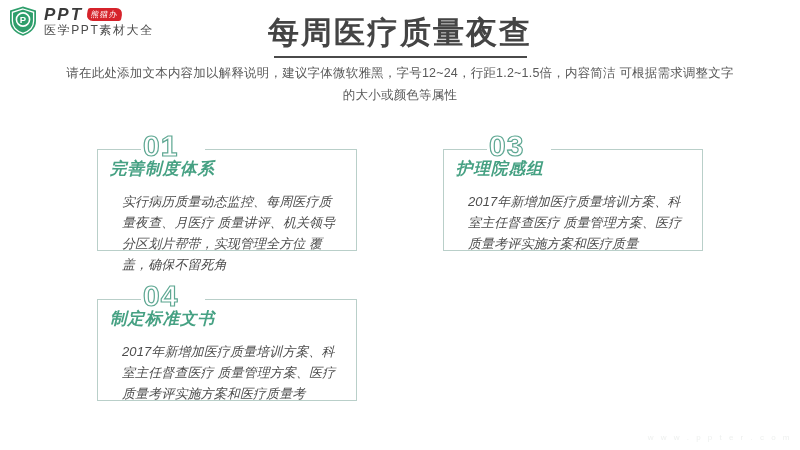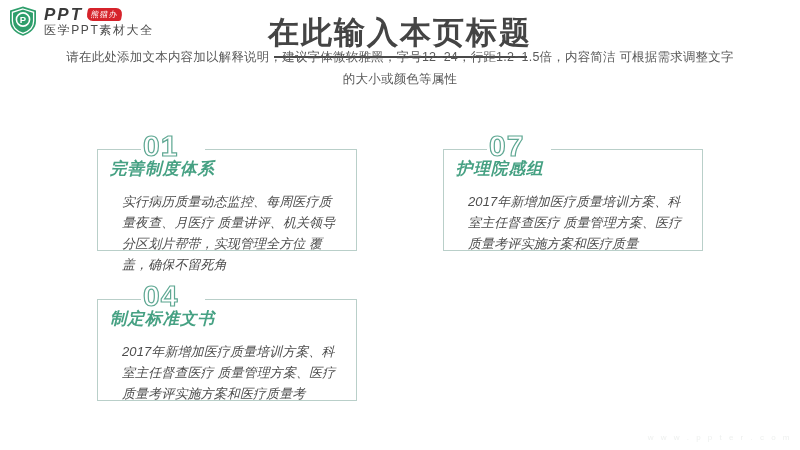--- a/index.html
+++ b/index.html
@@ -207,7 +207,7 @@
   </span>
 </div>
 
-<div class="page-title">在此输入本页标题</div>
+<div class="page-title">每周医疗质量夜查</div>
 <div class="title-rule"></div>
 <div class="page-subtitle">请在此处添加文本内容加以解释说明，建议字体微软雅黑，字号12~24，行距1.2~1.5倍，内容简洁
 可根据需求调整文字的大小或颜色等属性</div>

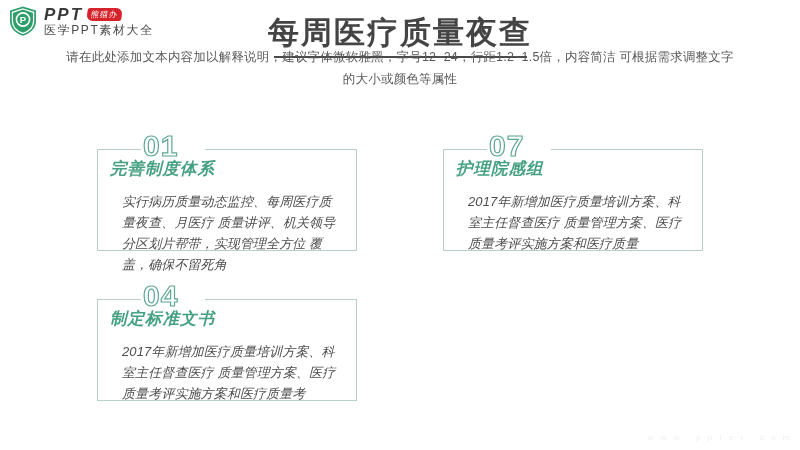--- a/index.html
+++ b/index.html
@@ -90,7 +90,7 @@
   }
   .page-subtitle {
     position: absolute;
-    top: 47px;
+    top: 63px;
     left: 60px;
     width: 680px;
     text-align: center;

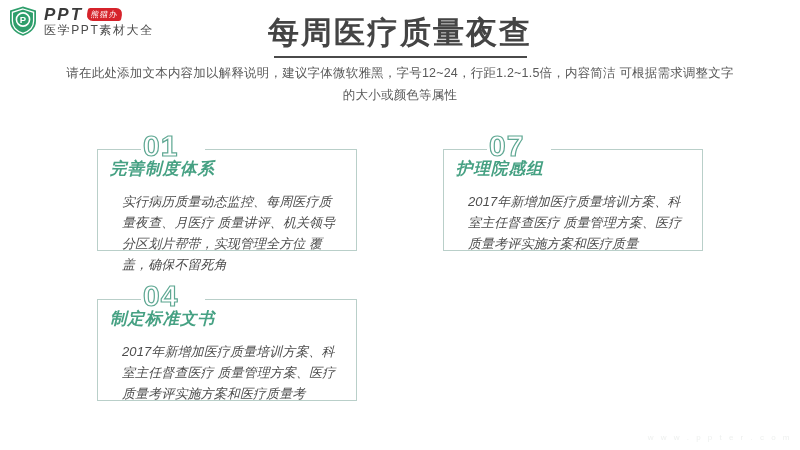--- a/index.html
+++ b/index.html
@@ -228,7 +228,7 @@
   <div class="card">
     <div class="card-frame"></div>
     <div class="num-mask"></div>
-    <div class="card-num">07</div>
+    <div class="card-num">03</div>
     <div class="card-body">
       <p class="card-heading">护理院感组</p>
       <p class="card-text">2017年新增加医疗质量培训方案、科室主任督查医疗 质量管理方案、医疗质量考评实施方案和医疗质量</p>

